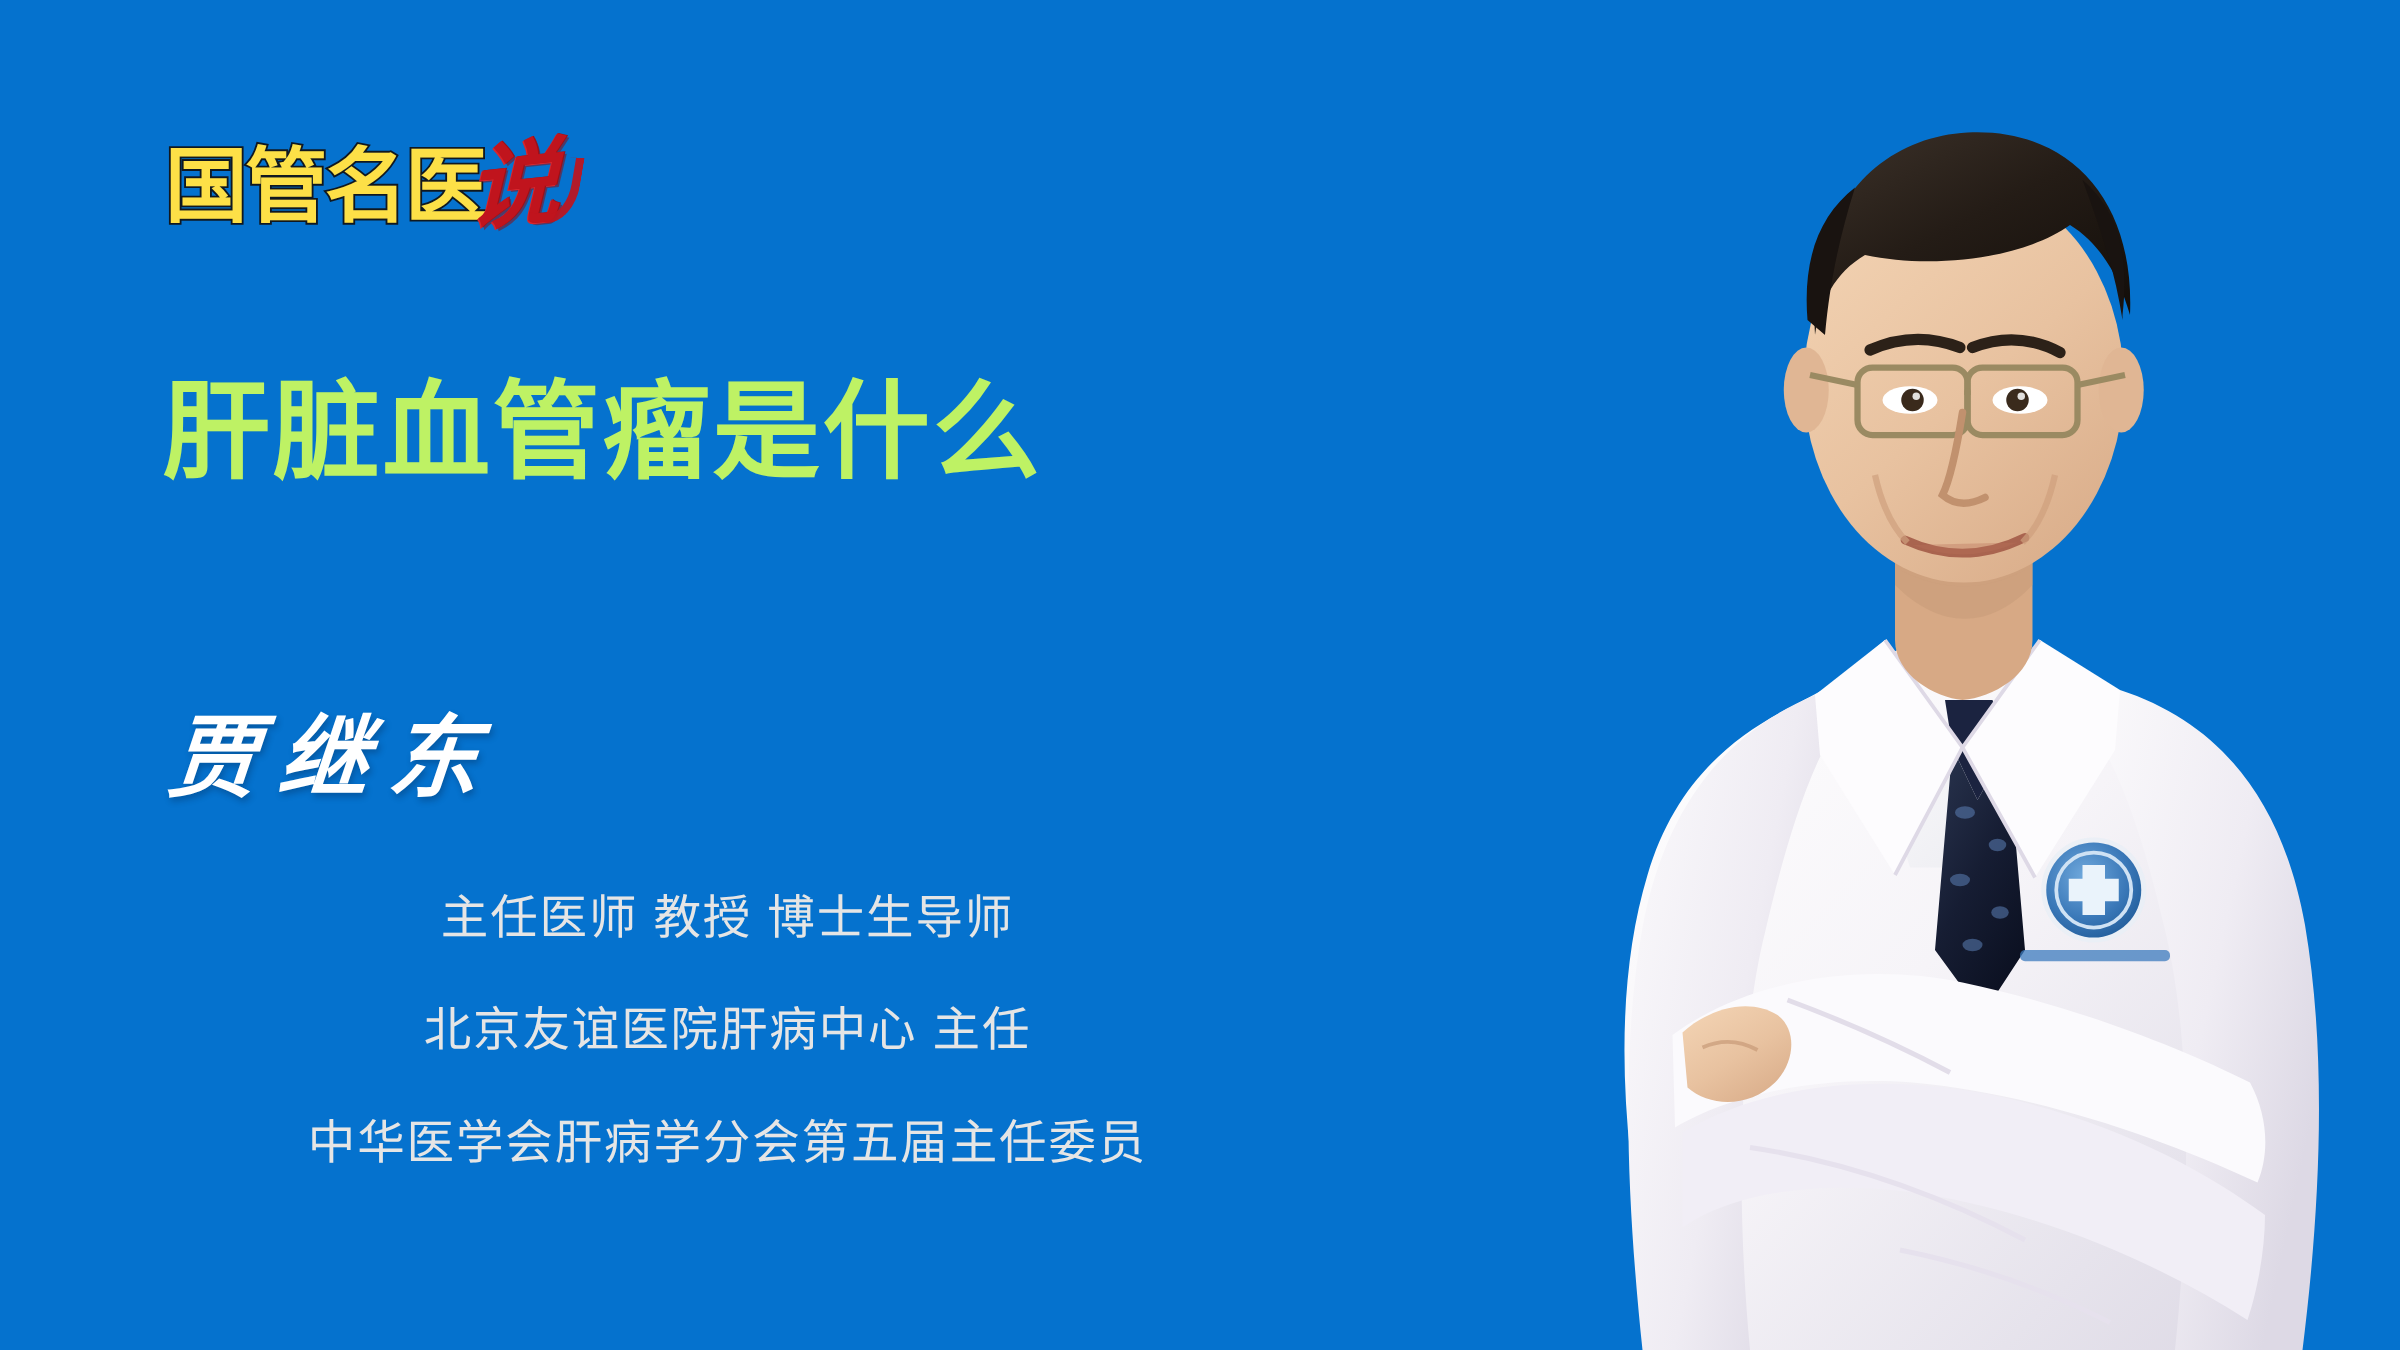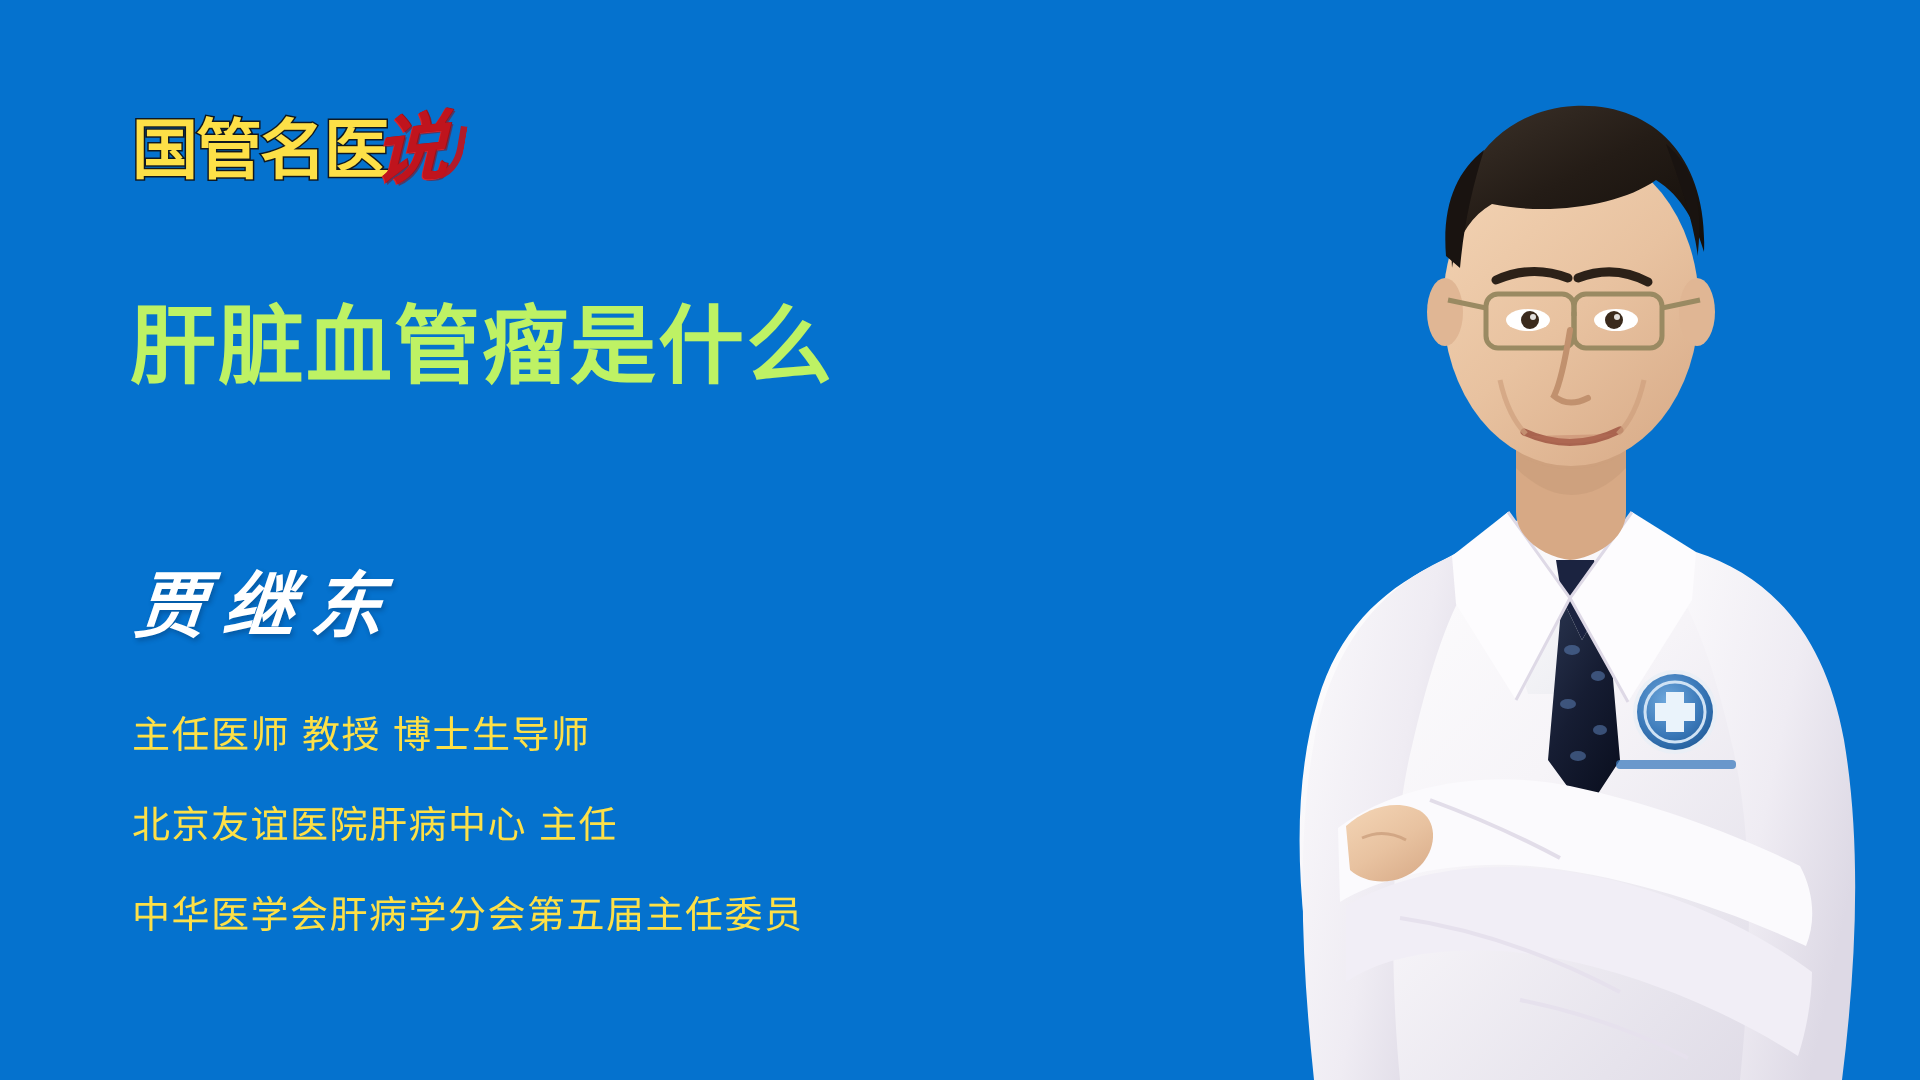--- a/index.html
+++ b/index.html
@@ -117,9 +117,10 @@
     font-weight: 400;
     line-height: 1;
     letter-spacing: 1.5px;
-    color: #fde047;
+    color: #e5e5e5;
     margin-bottom: 52px;
     white-space: nowrap;
+    text-align: center;
   }
   .credential-line:last-child { margin-bottom: 0; }
 

